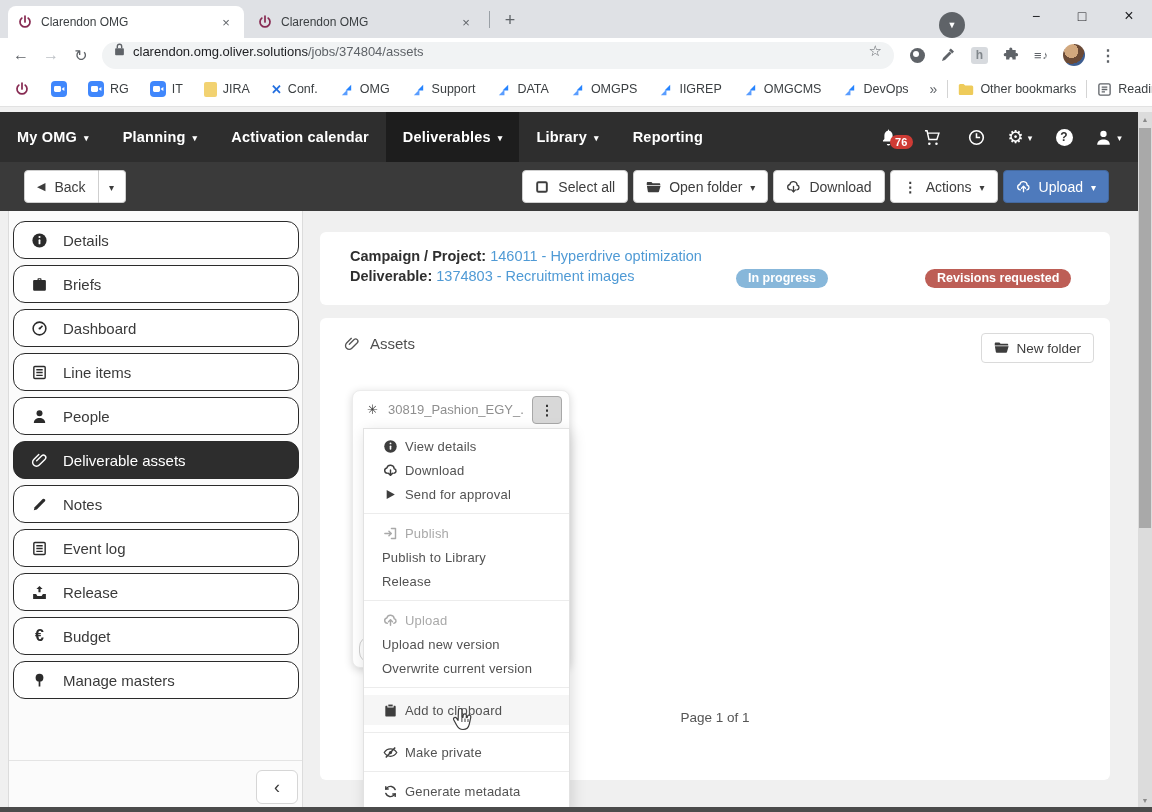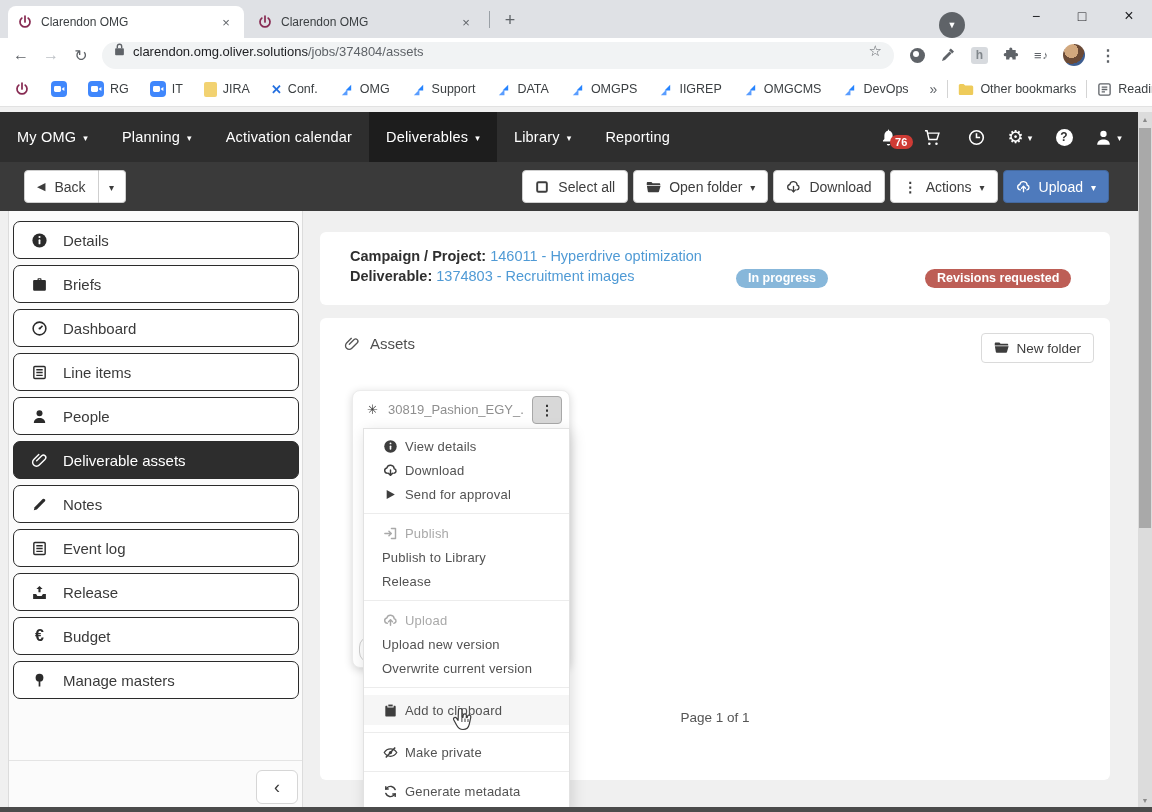--- a/index.html
+++ b/index.html
@@ -44,7 +44,7 @@
   .appnav{position:absolute;top:112px;left:0;right:0;height:50px;background:#2e2e2e;display:flex;align-items:stretch;letter-spacing:.2px;}
   .logo{display:flex;align-items:center;margin:0 26px 0 14px;color:#fff;gap:2px;}
   .logo-mg{font-size:32px;font-weight:400;letter-spacing:1px;}
-  .nav-item{display:flex;align-items:center;padding:0 17px;color:#fff;font-size:14.5px;gap:7px;}
+  .nav-item{display:flex;align-items:center;padding:0 17px;color:#fff;font-size:14.5px;gap:7px;font-weight:bold;}
   .nav-item.active{background:#1d1d1d;}
   .caret{font-size:9px;margin-top:2px;}
   .nav-icons{margin-left:auto;display:flex;align-items:center;margin-right:22px;justify-content:space-between;}

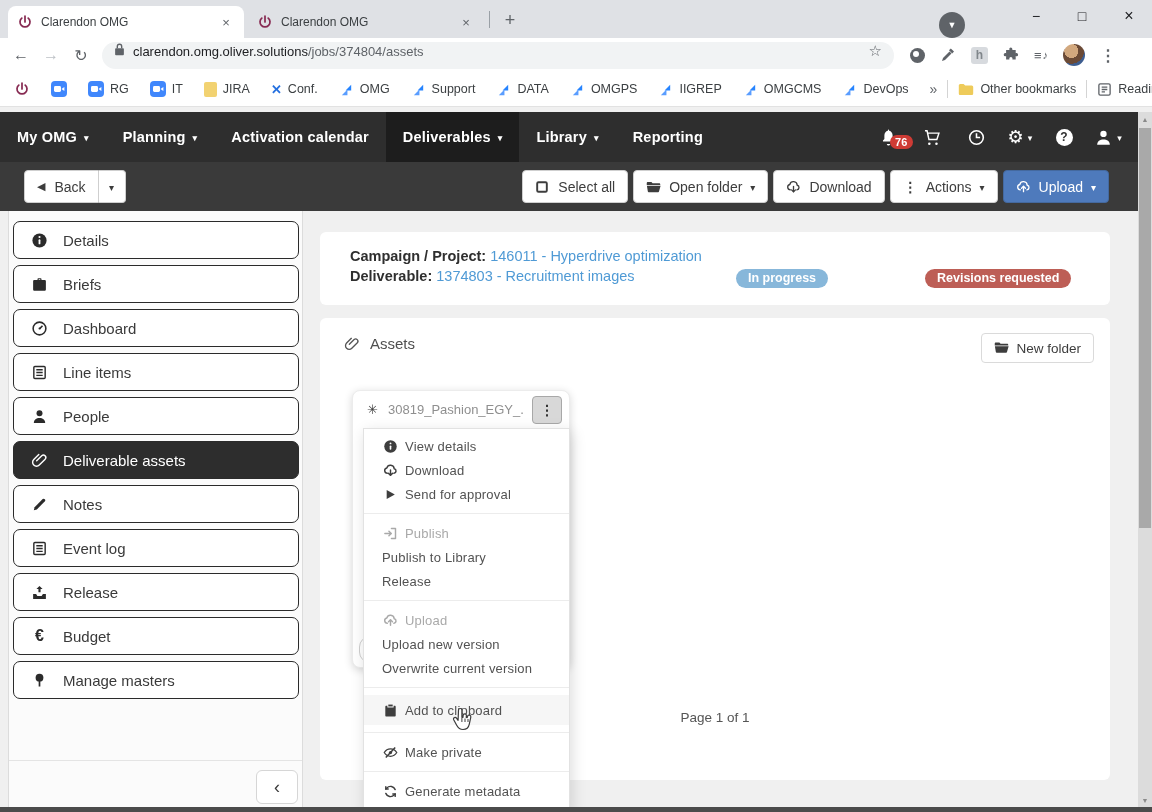--- a/index.html
+++ b/index.html
@@ -67,7 +67,7 @@
 
   
   .sidebar{position:absolute;left:8px;top:211px;width:295px;bottom:0;background:#fbfbfb;border-left:1px solid #dcdcdc;border-right:1px solid #dcdcdc;padding-top:10px;}
-  .sitem{height:38px;margin:0 3px 6px 4px;border:1.5px solid #2b2b2b;border-radius:7px;background:#fff;display:flex;align-items:center;padding-left:17px;gap:15px;font-size:15px;color:#3a3a3a;}
+  .sitem{height:38px;margin:0 3px 6px 4px;border:1.5px solid #2b2b2b;border-radius:12px;background:#fff;display:flex;align-items:center;padding-left:17px;gap:15px;font-size:15px;color:#3a3a3a;}
   .sitem .si{width:17px;height:17px;color:#2b2b2b;flex:none;display:flex;align-items:center;justify-content:center;font-size:16px;font-weight:bold;}
   .sitem.active{background:#2d2d2d;color:#fff;}
   .sitem.active .si{color:#fff;}

